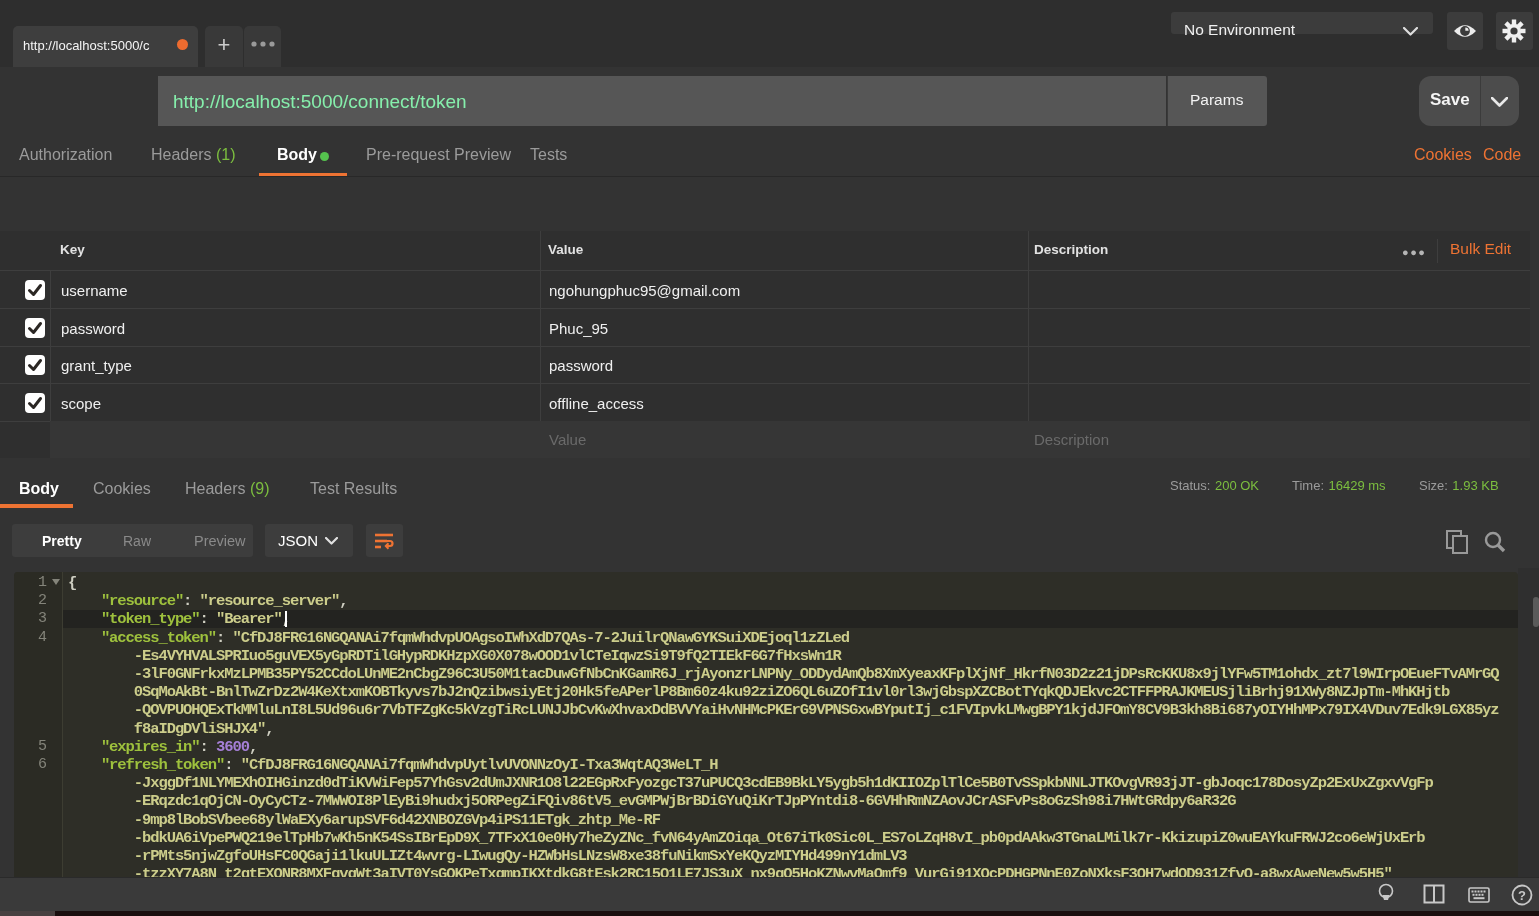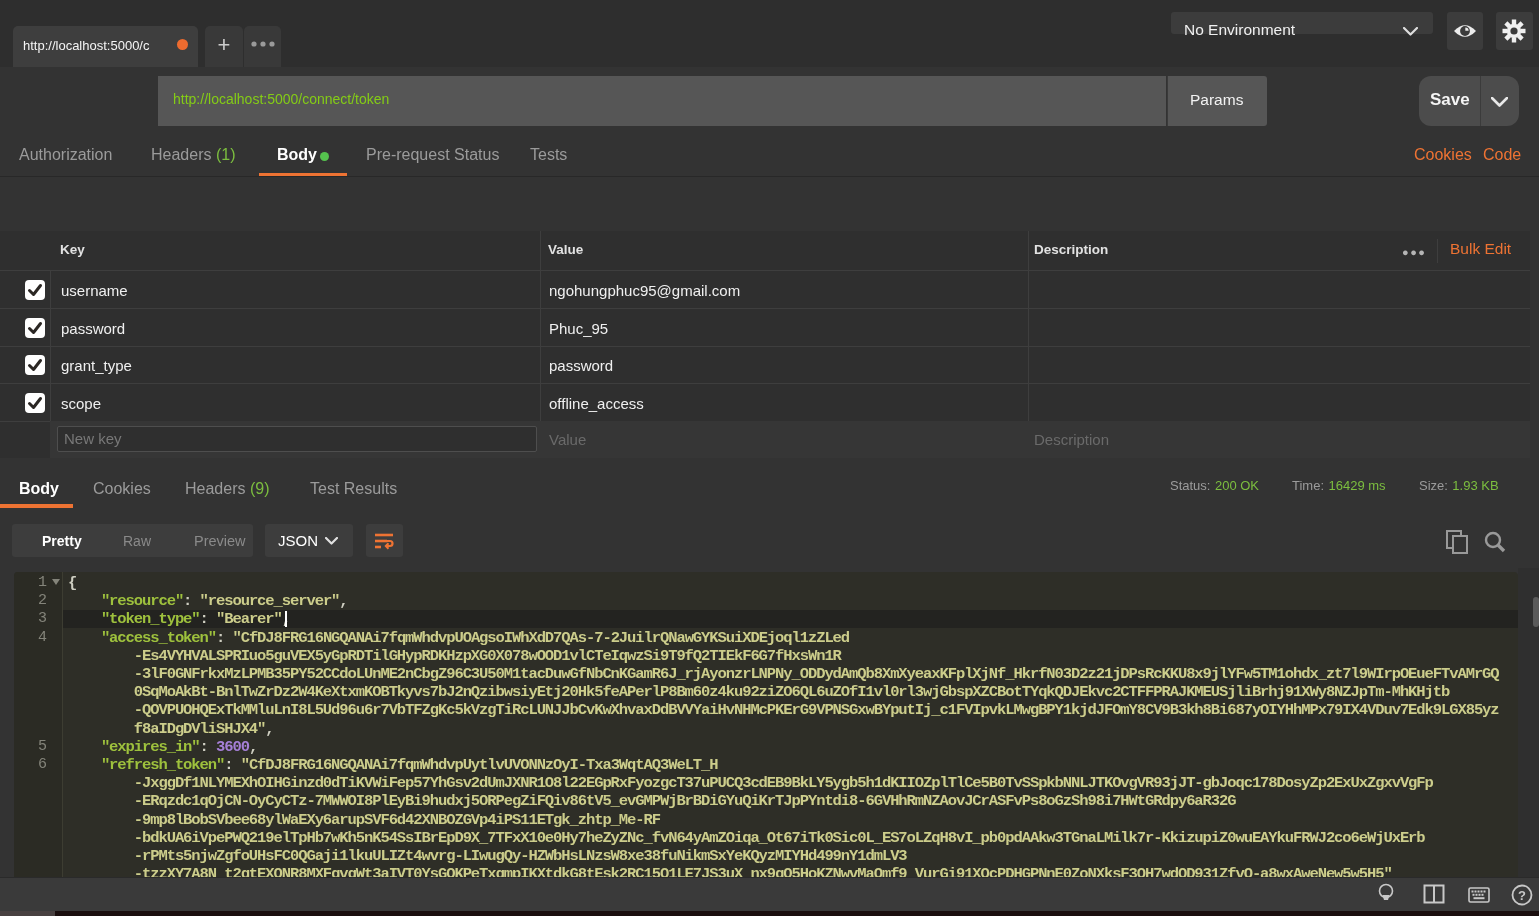--- a/index.html
+++ b/index.html
@@ -16,7 +16,7 @@
 #postbox{position:absolute;left:14px;top:76px;width:143px;height:50px;background:#565656;border-radius:3px 0 0 3px}
 #postbox b{position:absolute;left:36px;top:14px;font-size:17px;color:#fff;letter-spacing:.5px}
 #urlbox{position:absolute;left:158px;top:76px;width:1008px;height:50px;background:#565656}
-#urlbox span{position:absolute;left:15px;top:15px;font-size:14px;color:#84cc16}
+#urlbox span{position:absolute;left:15px;top:15px;font-size:19px;color:#86efac}
 #paramsbox{position:absolute;left:1167px;top:76px;width:100px;height:50px;background:#565656;border-left:1px solid #3a3a3a;border-radius:0 3px 3px 0}
 #paramsbox span{position:absolute;left:22px;top:15px;font-size:15.5px;color:#f2f2f2}
 #sendbox{position:absolute;left:1280px;top:76px;width:126px;height:50px;background:#0f78e6;border-radius:3px}

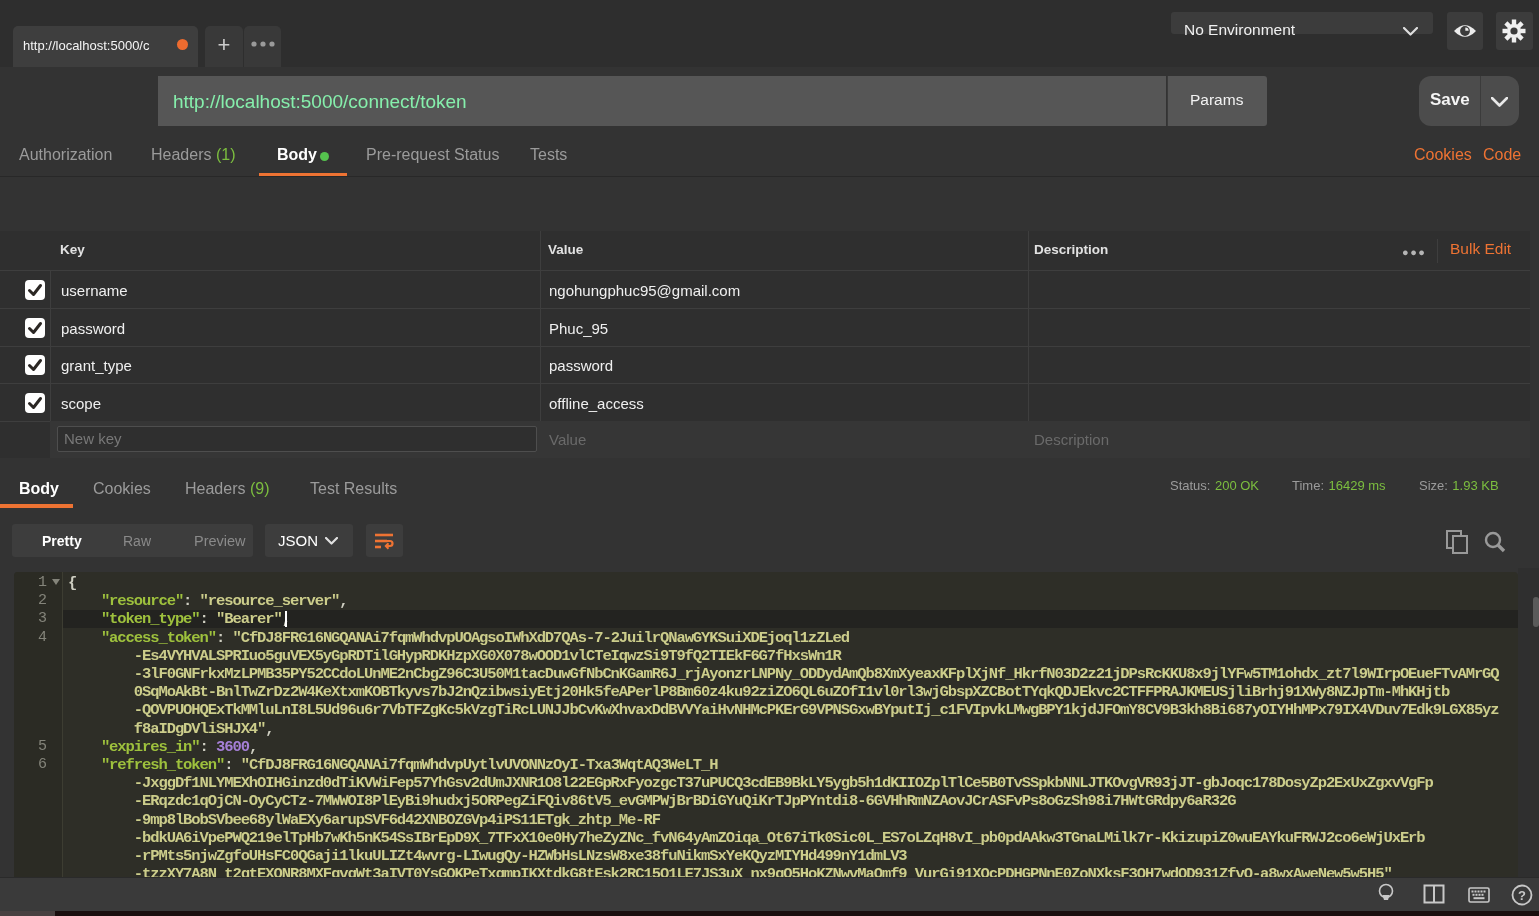--- a/index.html
+++ b/index.html
@@ -143,7 +143,7 @@
     <span class="t" style="left:151px">Headers <span style="color:#7cbe3f">(1)</span></span>
     <span class="t" style="left:277px;color:#fff;font-weight:700">Body</span>
     <span id="greendot"></span>
-    <span class="t" style="left:366px">Pre-request Status</span>
+    <span class="t" style="left:366px">Pre-request Preview</span>
     <span class="t" style="left:530px">Tests</span>
     <span class="t" style="left:1414px;color:#ee7333">Cookies</span>
     <span class="t" style="left:1483px;color:#ee7333">Code</span>

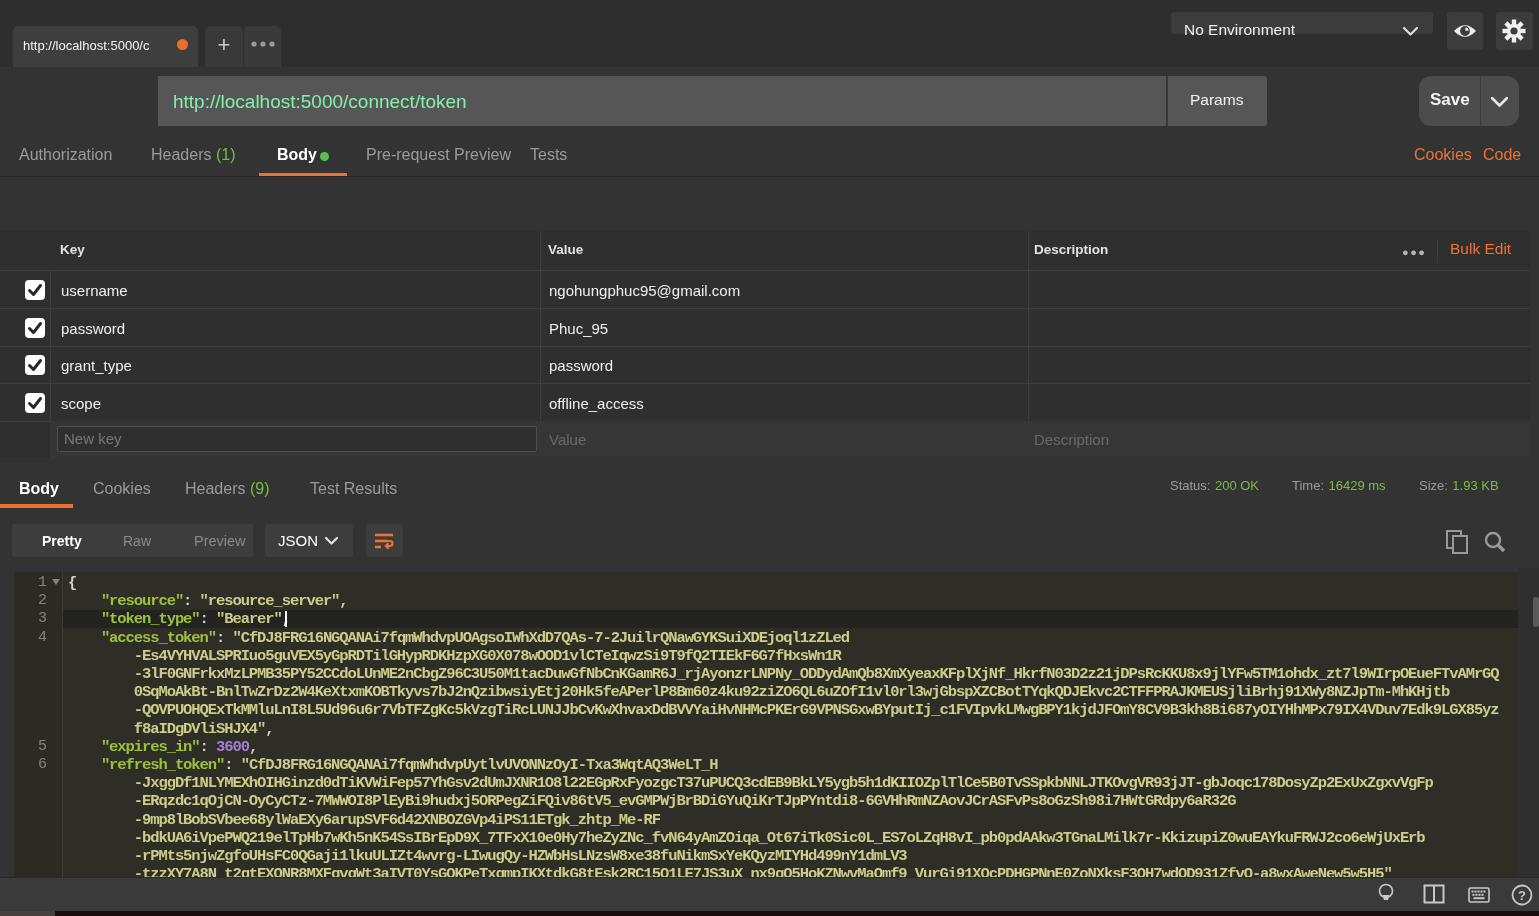--- a/index.html
+++ b/index.html
@@ -198,9 +198,6 @@
     <span class="cell" style="left:61px;top:164px">scope</span>
       <span class="cell" style="left:549px;top:164px">offline_access</span>
     <div id="newrow">
-      <div id="newkeyinput">
-          <span>New key</span>
-        </div>
       <span class="ph" style="left:499px;top:10px">Value</span>
       <span class="ph" style="left:984px;top:10px">Description</span>
     </div>

